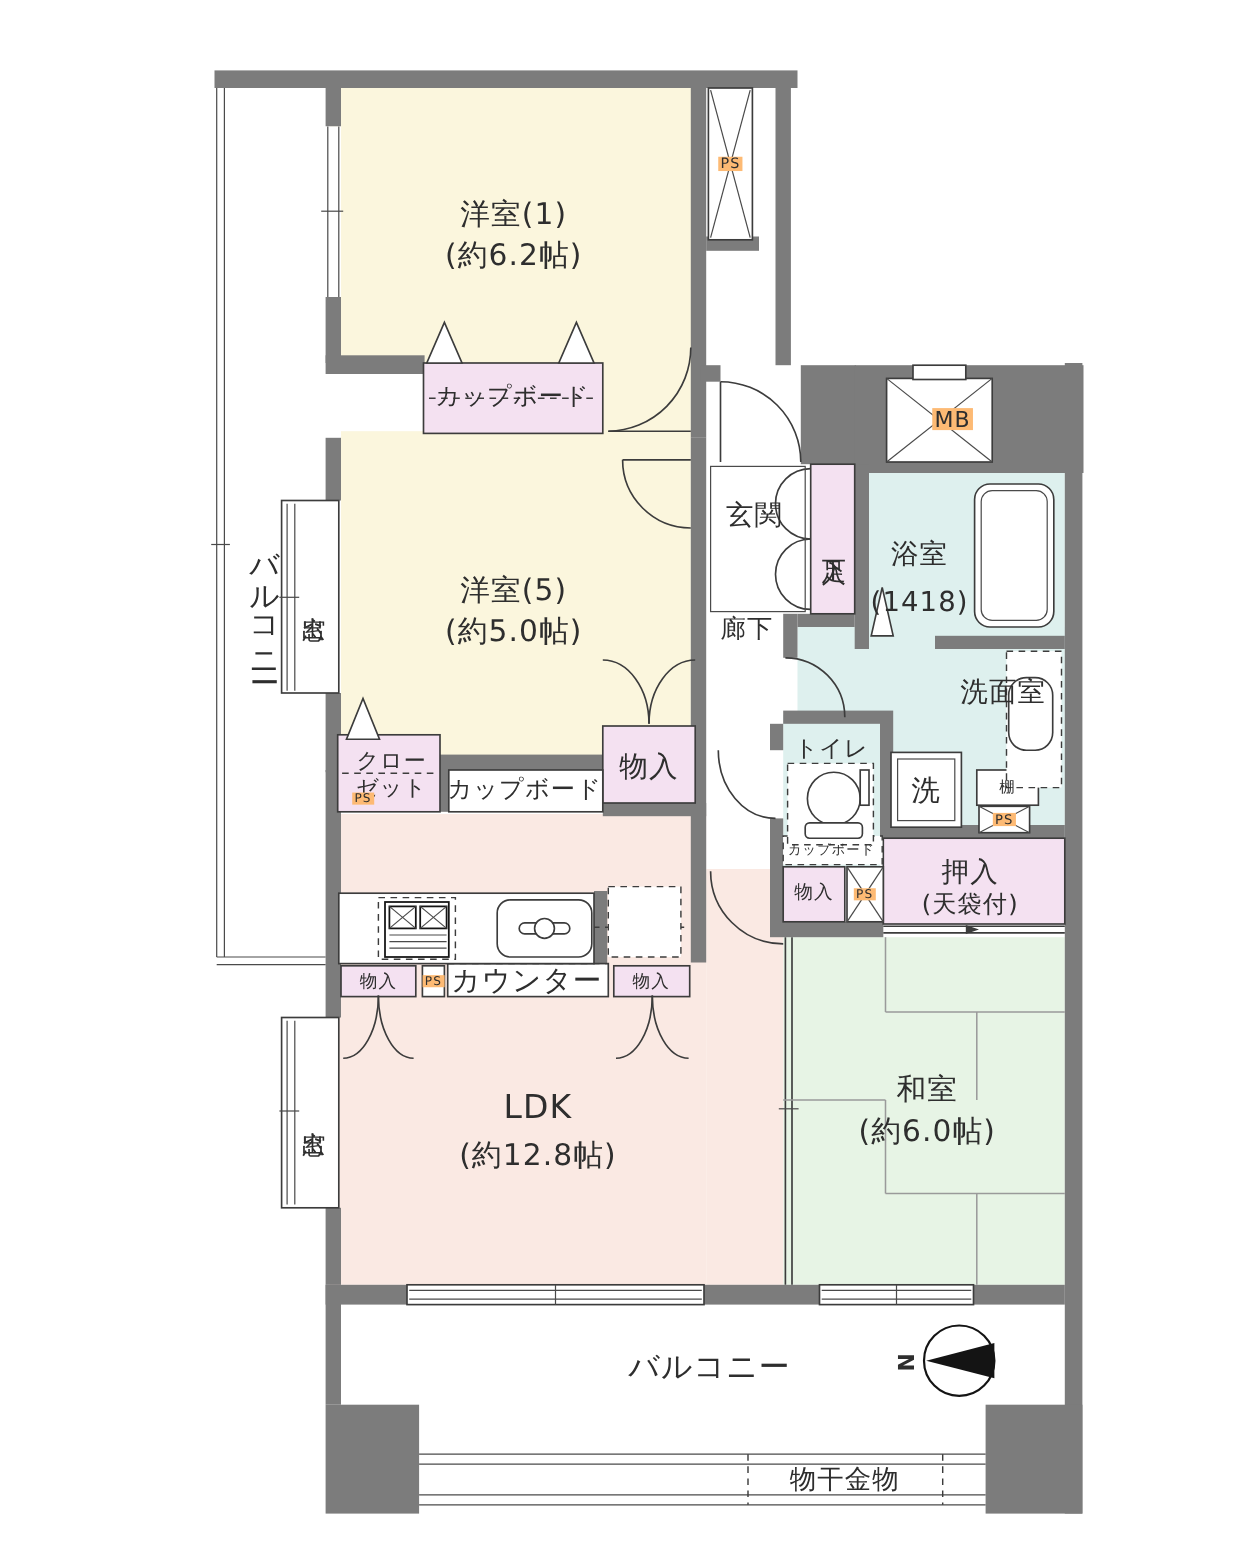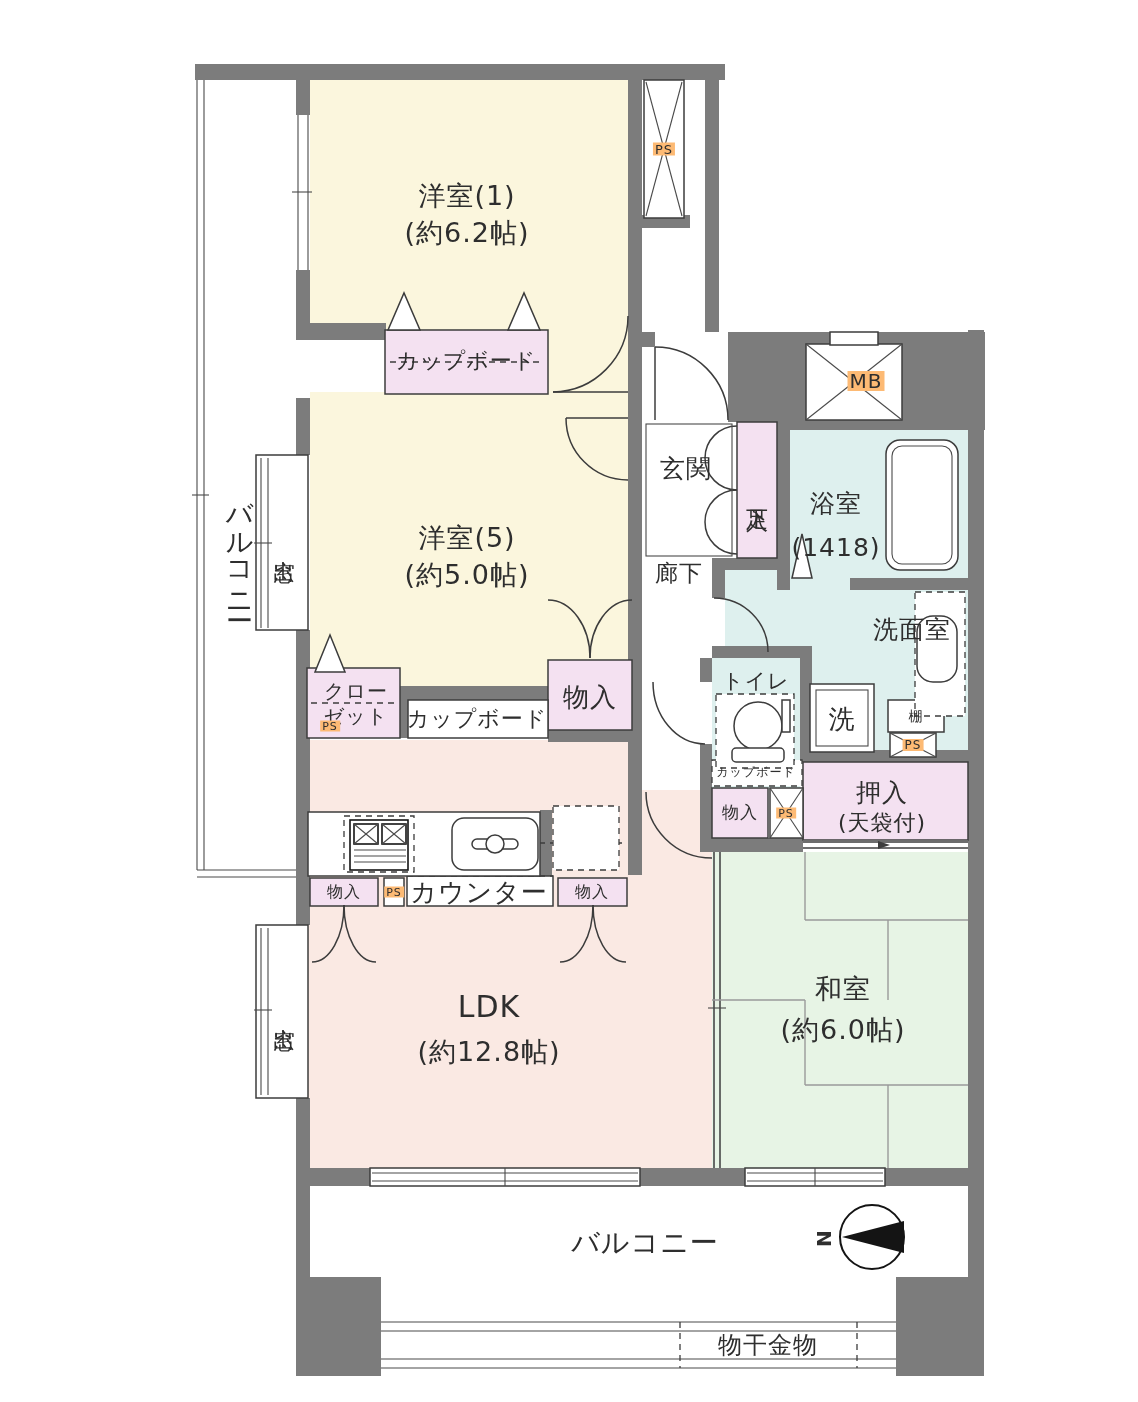--- a/index.html
+++ b/index.html
@@ -275,7 +275,7 @@
 <div class="lbl badge" style="left:786px;top:813px;font-size:11px;">PS</div>
 <div class="lbl" style="left:882px;top:792px;font-size:25px;">押入</div>
 <div class="lbl" style="left:882px;top:823px;font-size:22px;">(天袋付)</div>
-<div class="lbl" style="left:843px;top:991px;font-size:27px;font-family:Liberation Mono, monospace;">和室</div>
+<div class="lbl" style="left:843px;top:991px;font-size:27px;">和室</div>
 <div class="lbl" style="left:843px;top:1029px;font-size:27px;">(約6.0帖)</div>
 <div class="lbl" style="left:489px;top:1007px;font-size:30px;">LDK</div>
 <div class="lbl" style="left:489px;top:1051px;font-size:27px;">(約12.8帖)</div>

